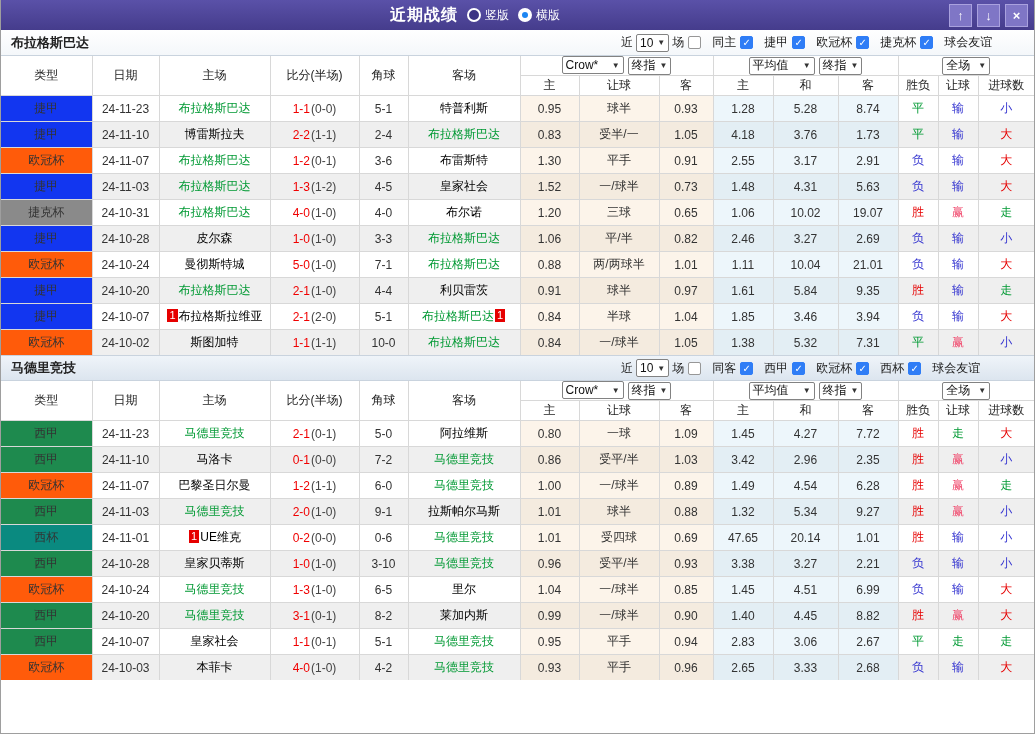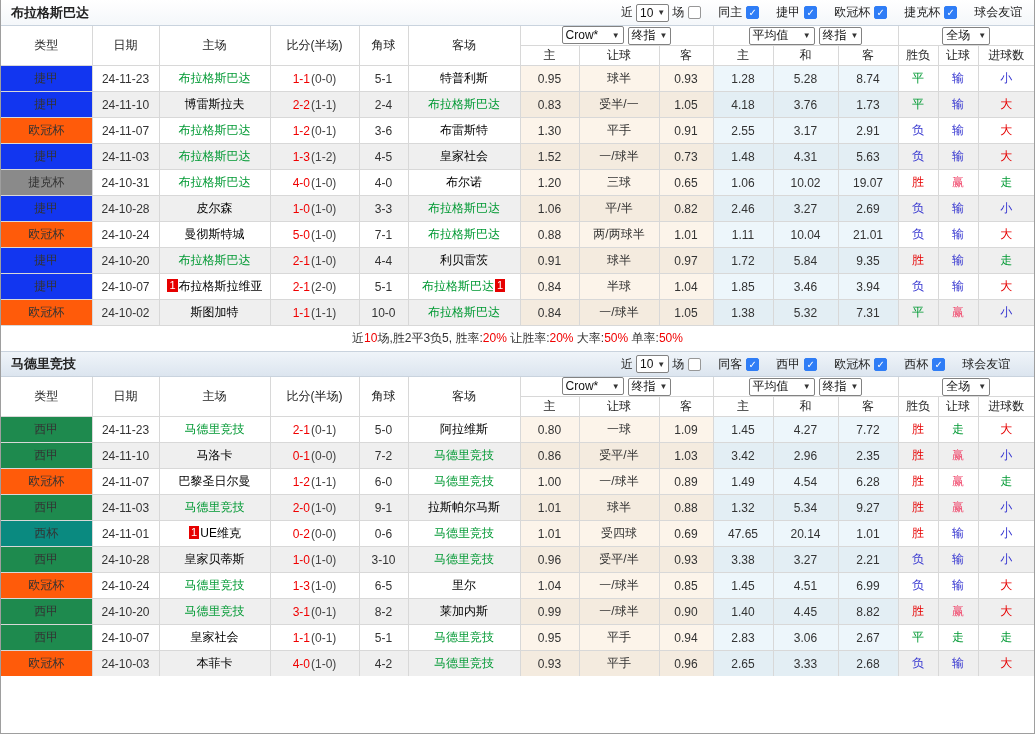--- a/index.html
+++ b/index.html
@@ -53,6 +53,32 @@
 <body>
 
 <div class="app">
+  <div class="titlebar">
+    <div class="title-center">
+      <span class="title">近期战绩</span>
+      <span class="radio-opt">
+        <span class="radio"></span>
+        <span>竖版</span>
+      </span>
+      <span class="radio-opt">
+        <span class="radio sel">
+            <span class="radio-dot"></span>
+          </span>
+        <span>横版</span>
+      </span>
+    </div>
+    <div class="tb-btns">
+      <div class="tb-btn">
+          <span>↑</span>
+        </div>
+      <div class="tb-btn">
+          <span>↓</span>
+        </div>
+      <div class="tb-btn">
+          <span>×</span>
+        </div>
+    </div>
+  </div>
   <div id="sections">
       <div class="filter-row">
         <span class="team-name">布拉格斯巴达</span>

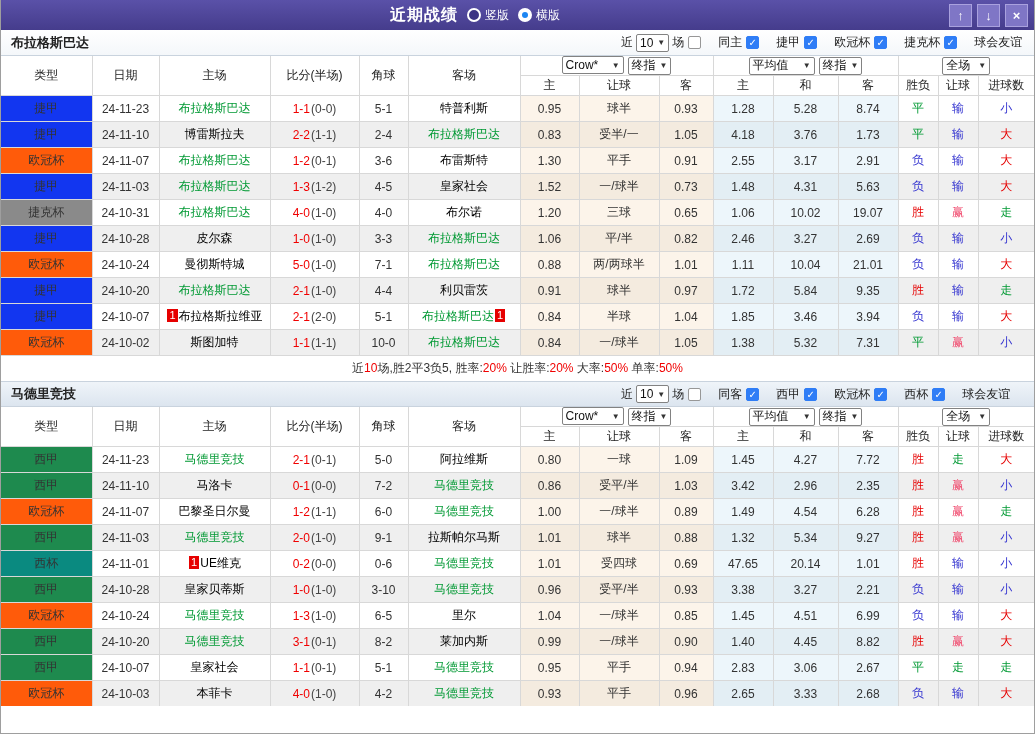--- a/index.html
+++ b/index.html
@@ -21,7 +21,7 @@
   .team-name{margin-left:10px;font-size:13px;color:#222;font-weight:bold;}
   .filter-controls{position:absolute;left:620px;top:0;height:100%;display:flex;align-items:center;gap:3px;}
   .flab{color:#222;}
-  .cbg{display:inline-flex;align-items:center;gap:17px;margin-left:1px;cursor:pointer;}
+  .cbg{display:inline-flex;align-items:center;gap:11px;margin-left:1px;cursor:pointer;}
   .cb{width:13px;height:13px;box-sizing:border-box;border:1px solid #979797;background:#fff;border-radius:2px;display:inline-flex;align-items:center;justify-content:center;font-size:10px;line-height:11px;color:#fff;}
   .cb.on{background:#2f7df6;border-color:#2f7df6;}
   .select{display:inline-flex;align-items:center;background:#fff;border:1px solid #828282;border-radius:2px;height:18px;box-sizing:border-box;padding:0 3px;gap:4px;font-size:12px;color:#111;cursor:pointer;justify-content:space-between;}

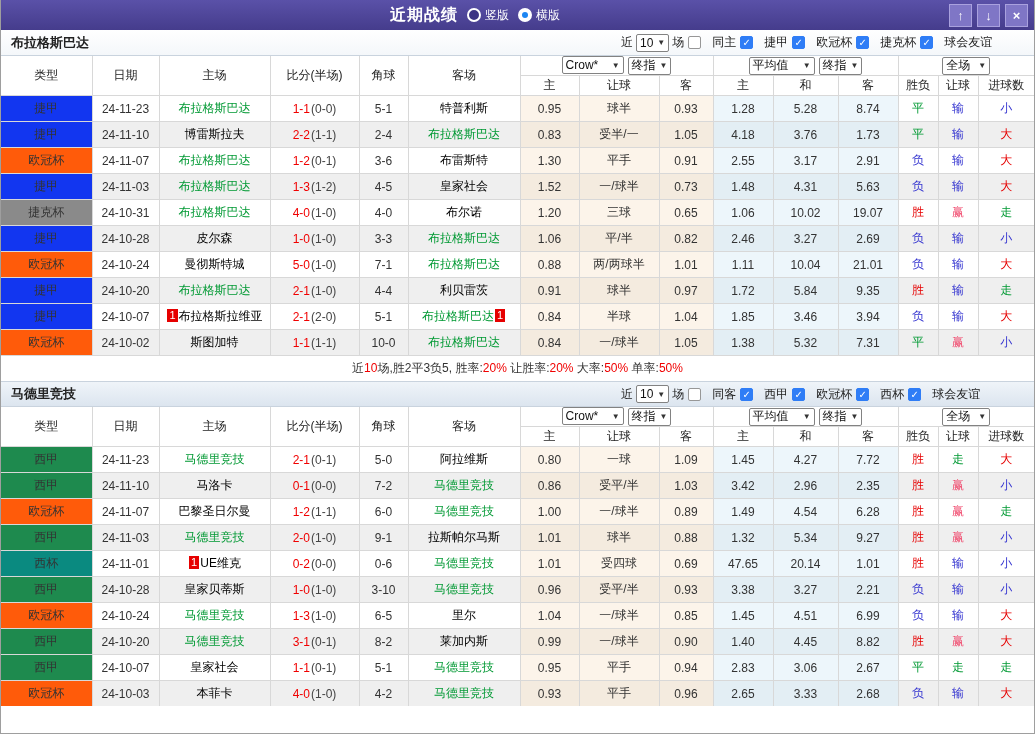--- a/index.html
+++ b/index.html
@@ -298,7 +298,7 @@
             <td class="crow">0.91</td>
             <td class="crow">球半</td>
             <td class="crow">0.97</td>
-            <td class="avgc">1.72</td>
+            <td class="avgc">1.61</td>
             <td class="avgc">5.84</td>
             <td class="avgc">9.35</td>
             <td class="res" style="color: rgb(230, 0, 0);">胜</td>

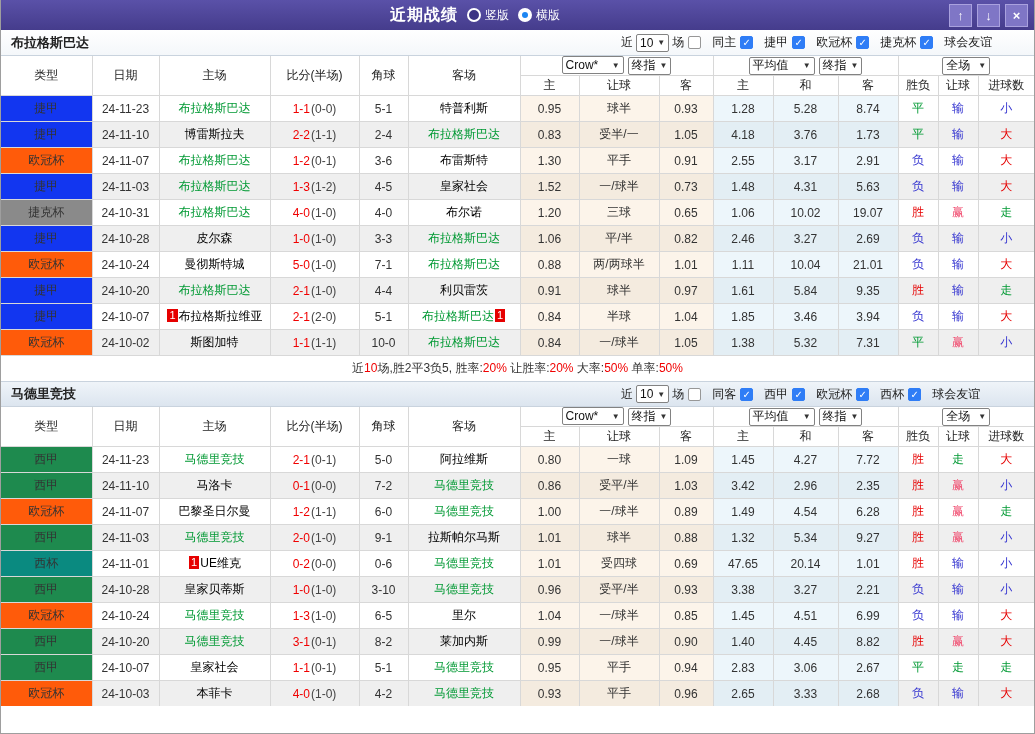--- a/index.html
+++ b/index.html
@@ -341,7 +341,6 @@
           </tr>
         </tbody>
       </table>
-      <div class="summary-row"><span class="blk">近</span><span class="red">10</span><span class="blk">场,胜2平3负5, 胜率:</span><span class="red">20%</span><span class="blk"> 让胜率:</span><span class="red">20%</span><span class="blk"> 大率:</span><span class="red">50%</span><span class="blk"> 单率:</span><span class="red">50%</span></div>
       <div class="filter-row alt">
         <span class="team-name">马德里竞技</span>
         <div class="filter-controls">

